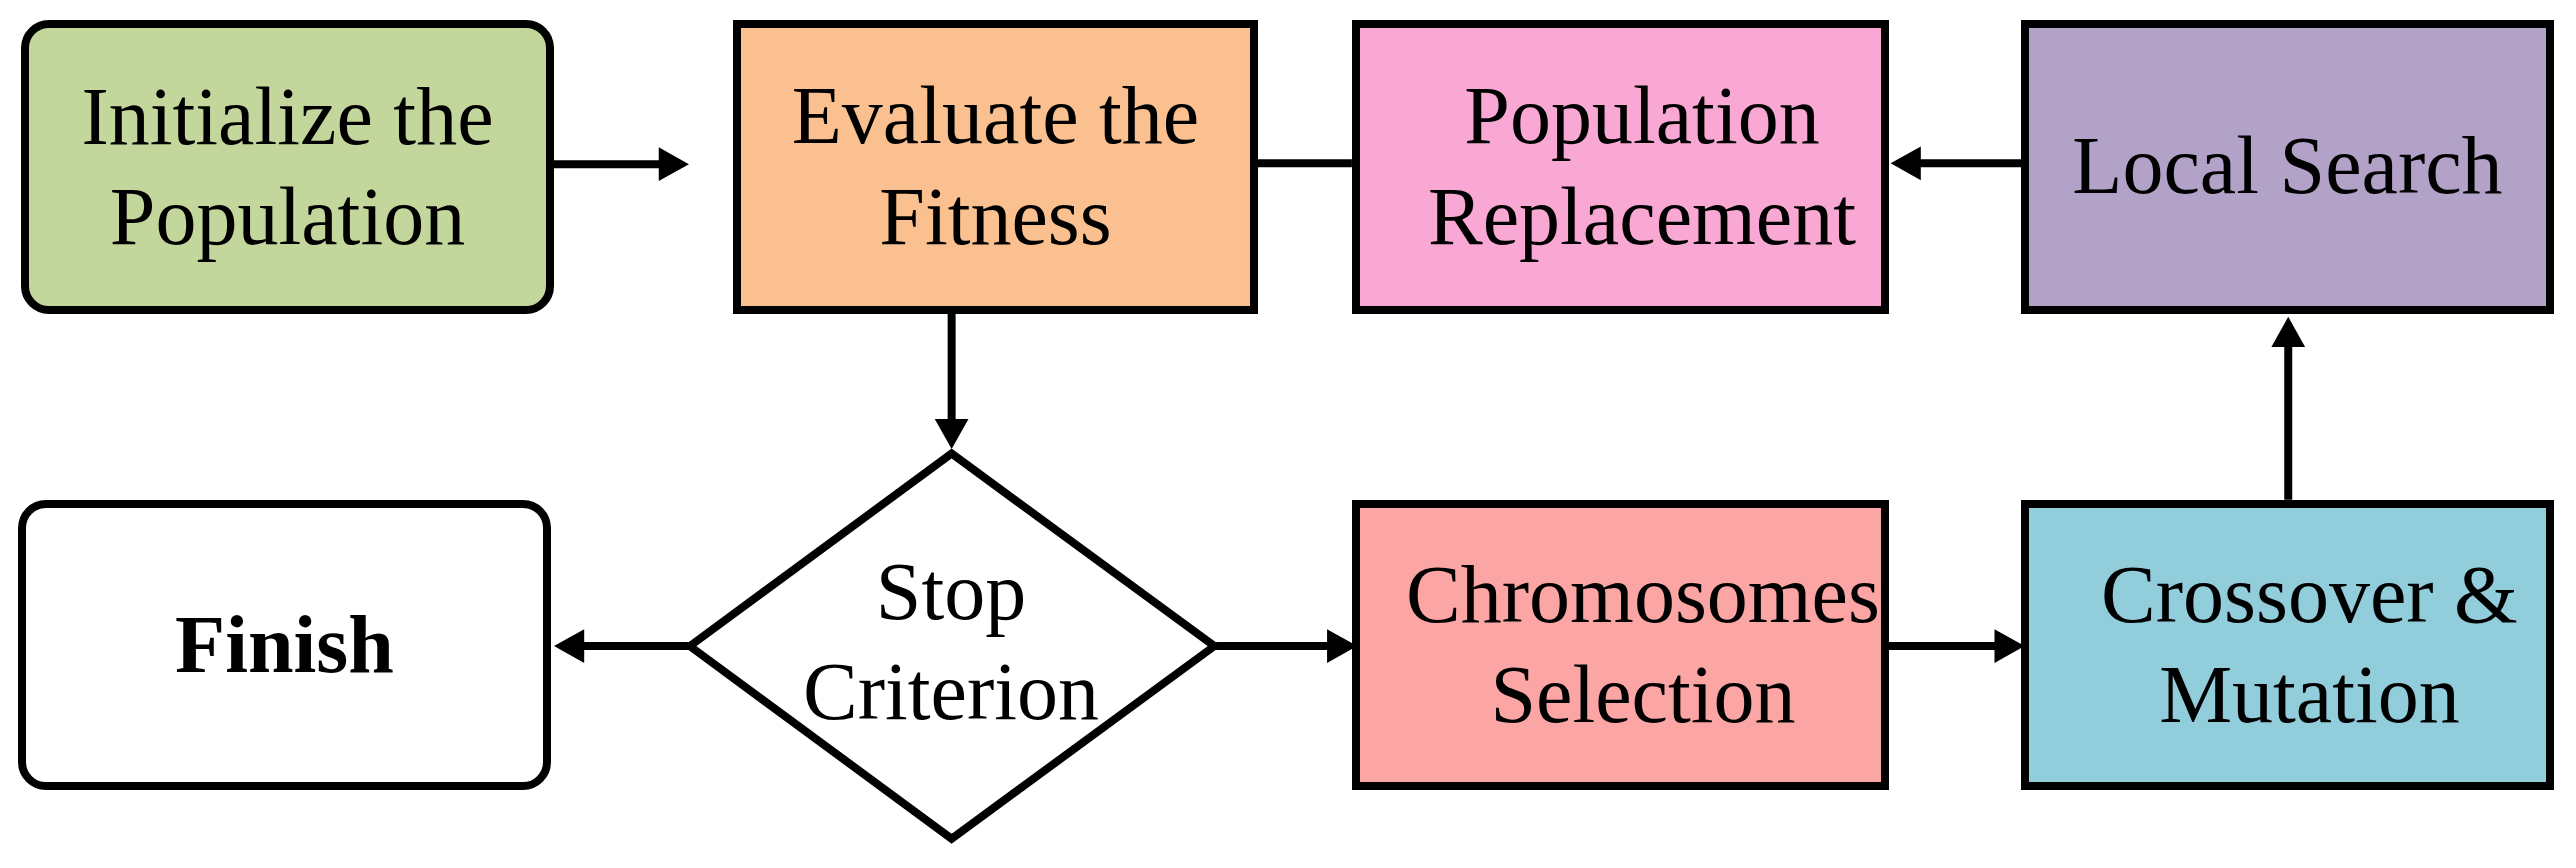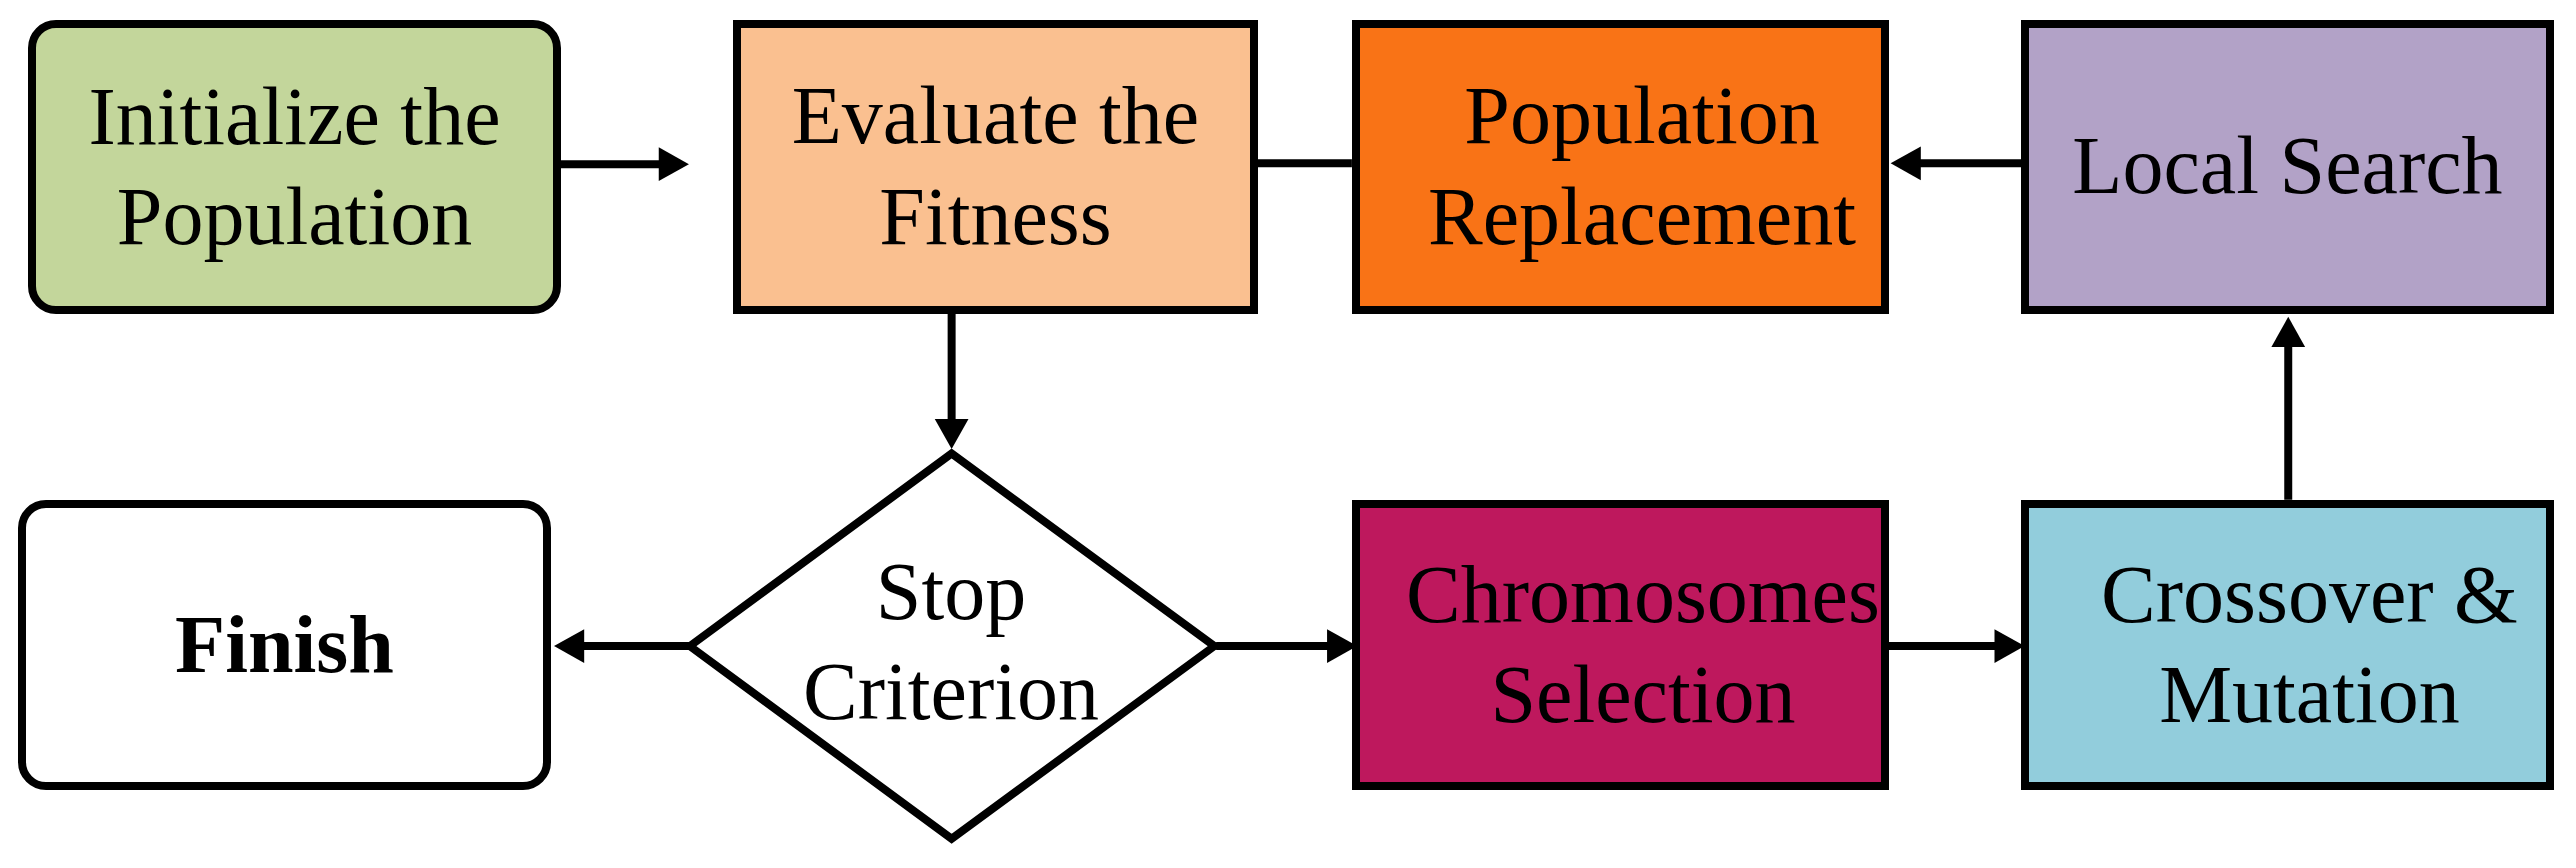--- a/index.html
+++ b/index.html
@@ -34,7 +34,7 @@
   .rounded { border-radius: 28px; }
 
   
-  #node-initialize { left: 28px;   top: 20.4px;  width: 533px; height: 294px; }
+  #node-initialize { left: 21px;   top: 20.4px;  width: 533px; height: 294px; }
   #node-evaluate   { left: 689px;  top: 19.5px;  width: 525px; height: 294px; margin-left: 44px; }
   #node-replace    { left: 1352px; top: 19.5px;  width: 537px; height: 294px; }
   #node-local      { left: 2021px; top: 19.5px;  width: 533px; height: 294px; }

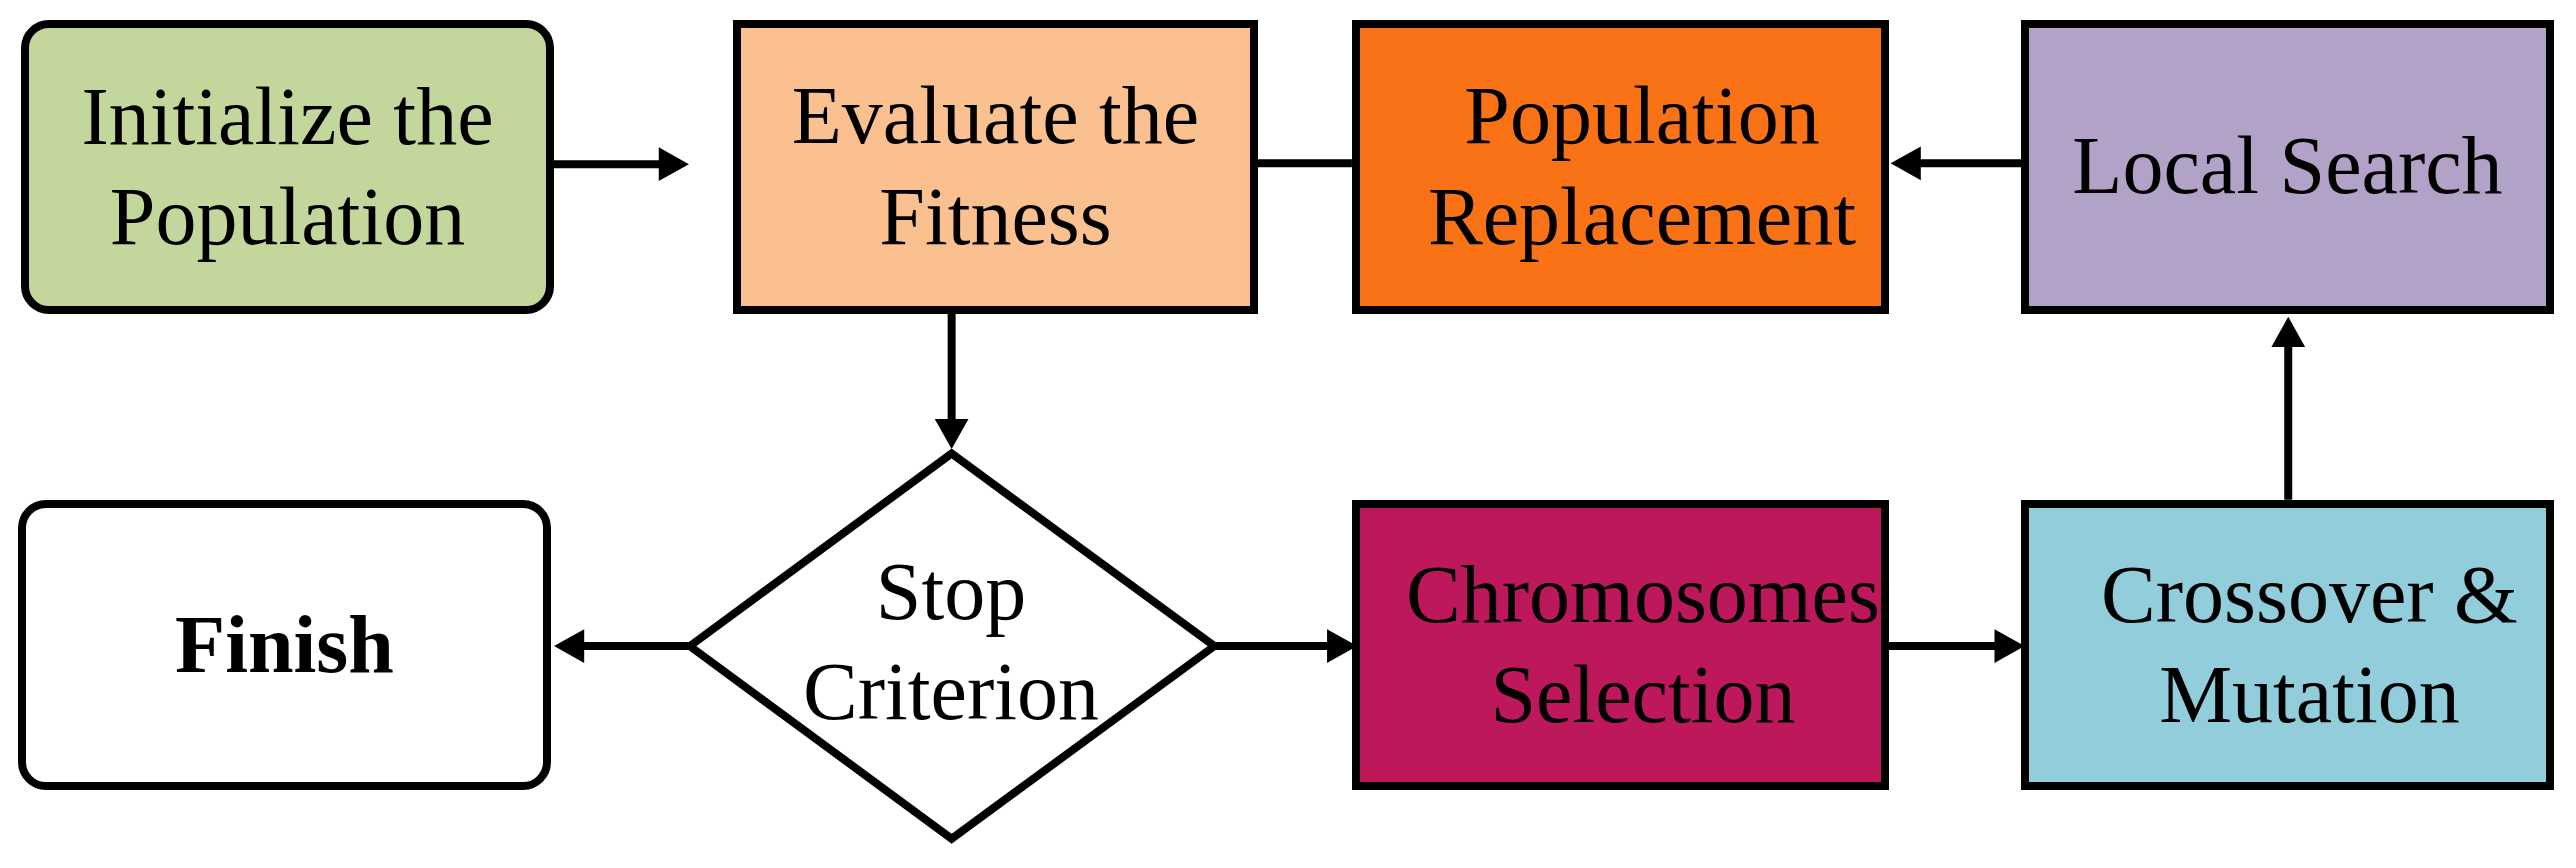--- a/index.html
+++ b/index.html
@@ -120,7 +120,7 @@
     <span class="label">Evaluate the Fitness</span>
   </div>
 
-  <div class="node" id="node-replace" style="background-color: #f97316; padding-left: 43px;">
+  <div class="node" id="node-replace" style="background-color: #f9a8d4; padding-left: 43px;">
     <span class="label">Population Replacement</span>
   </div>
 

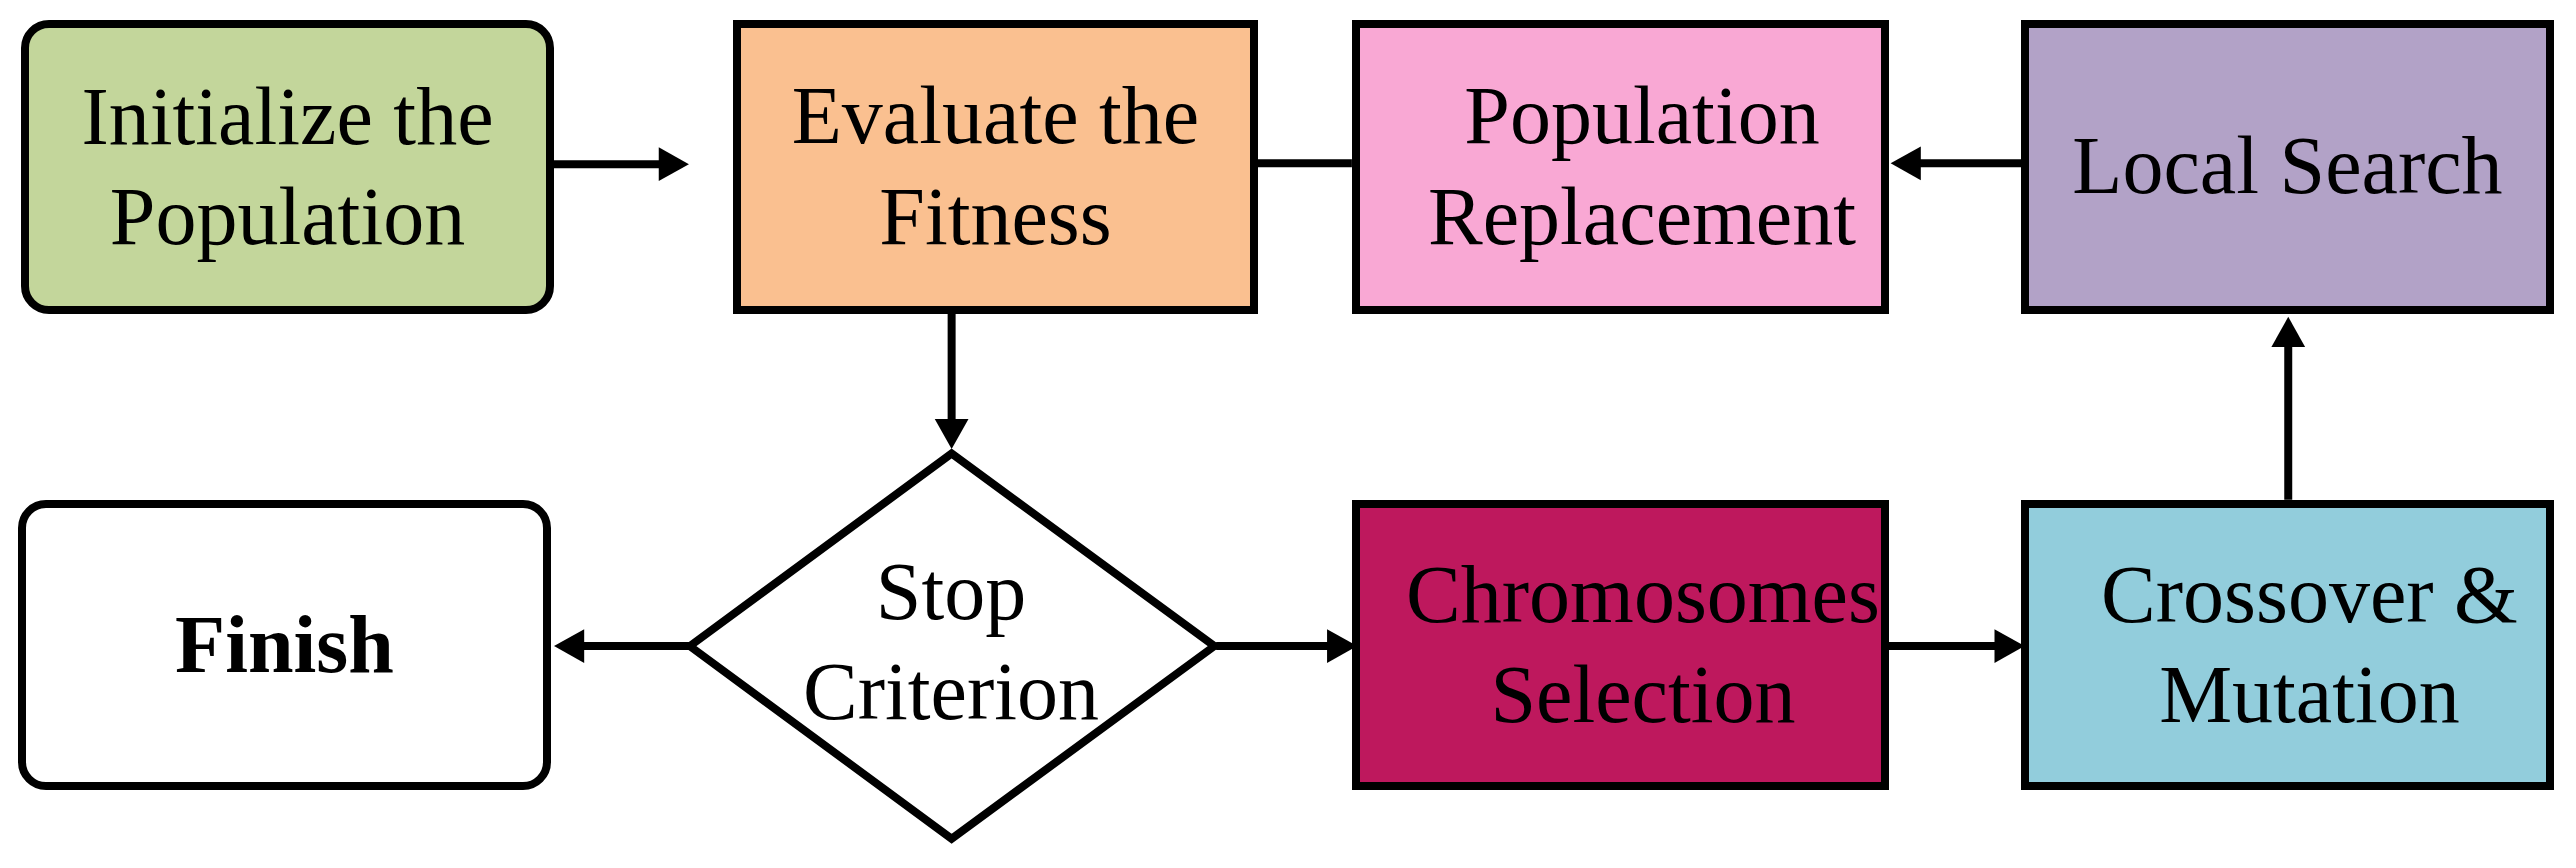--- a/index.html
+++ b/index.html
@@ -136,7 +136,7 @@
     <span class="label">Finish</span>
   </div>
 
-  <div class="node" id="node-selection" style="background-color: #be185d; padding-left: 45px;">
+  <div class="node" id="node-selection" style="background-color: #fca5a5; padding-left: 45px;">
     <span class="label">Chromosomes Selection</span>
   </div>
 

